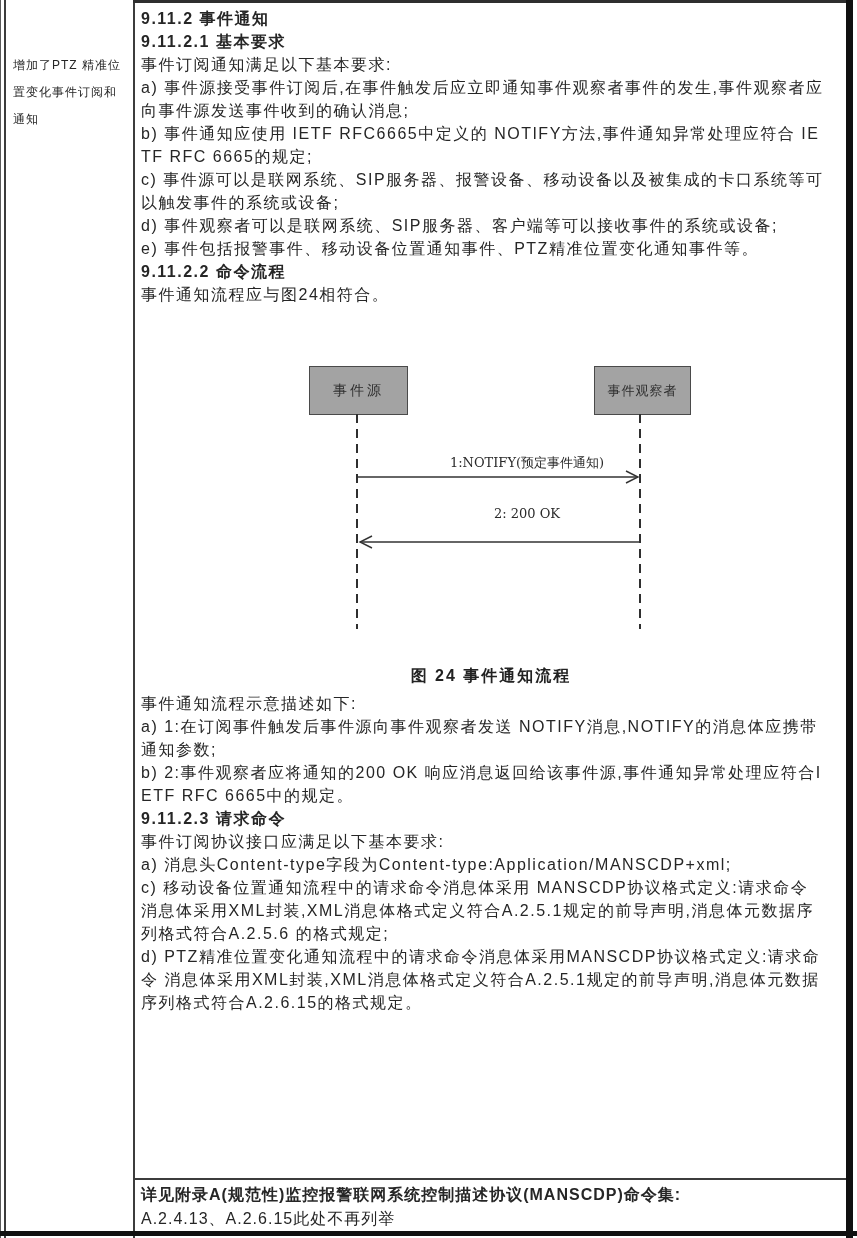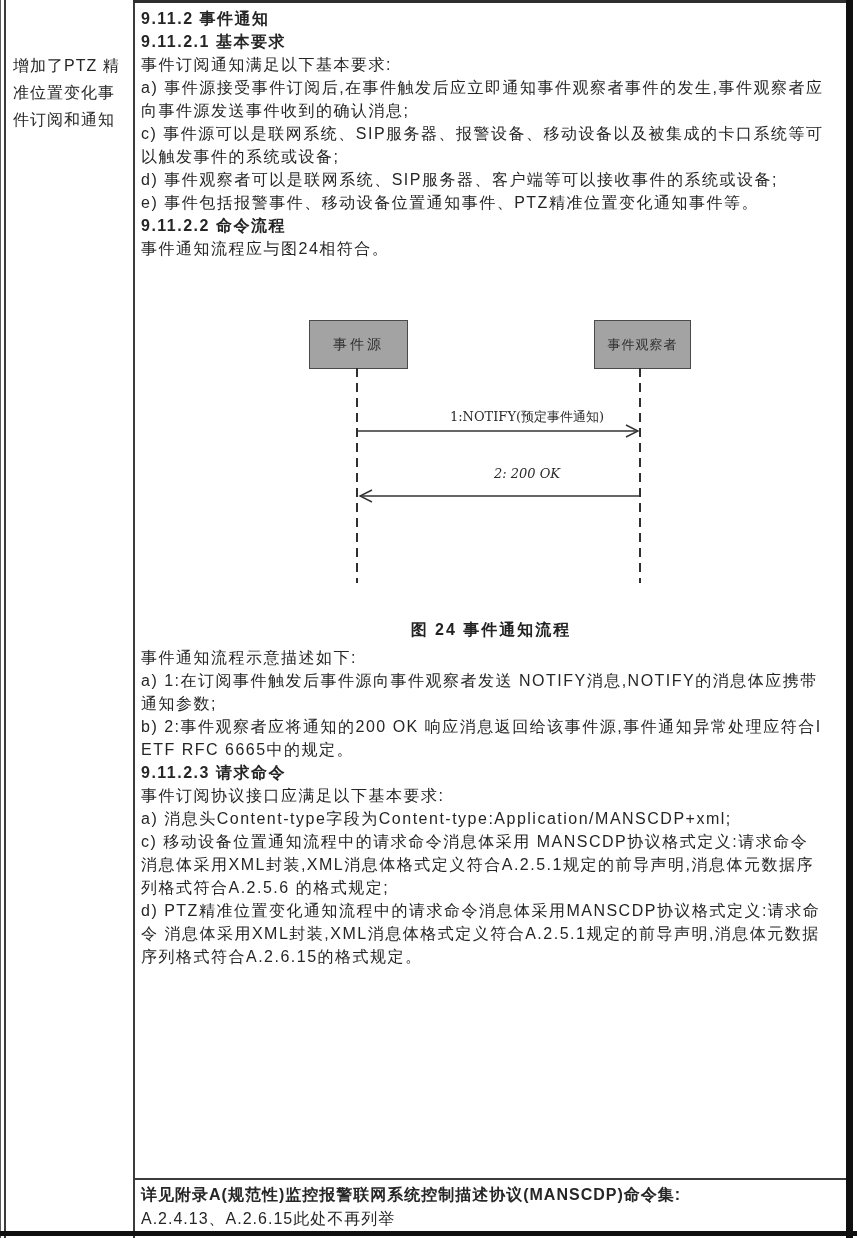--- a/index.html
+++ b/index.html
@@ -23,7 +23,7 @@
   
   .left-note {
     position:absolute; left:13px; top:52px; width:116px;
-    font-size:16px; line-height:27px; letter-spacing:1px;
+    font-size:12px; line-height:27px; letter-spacing:1px;
   }
 
   

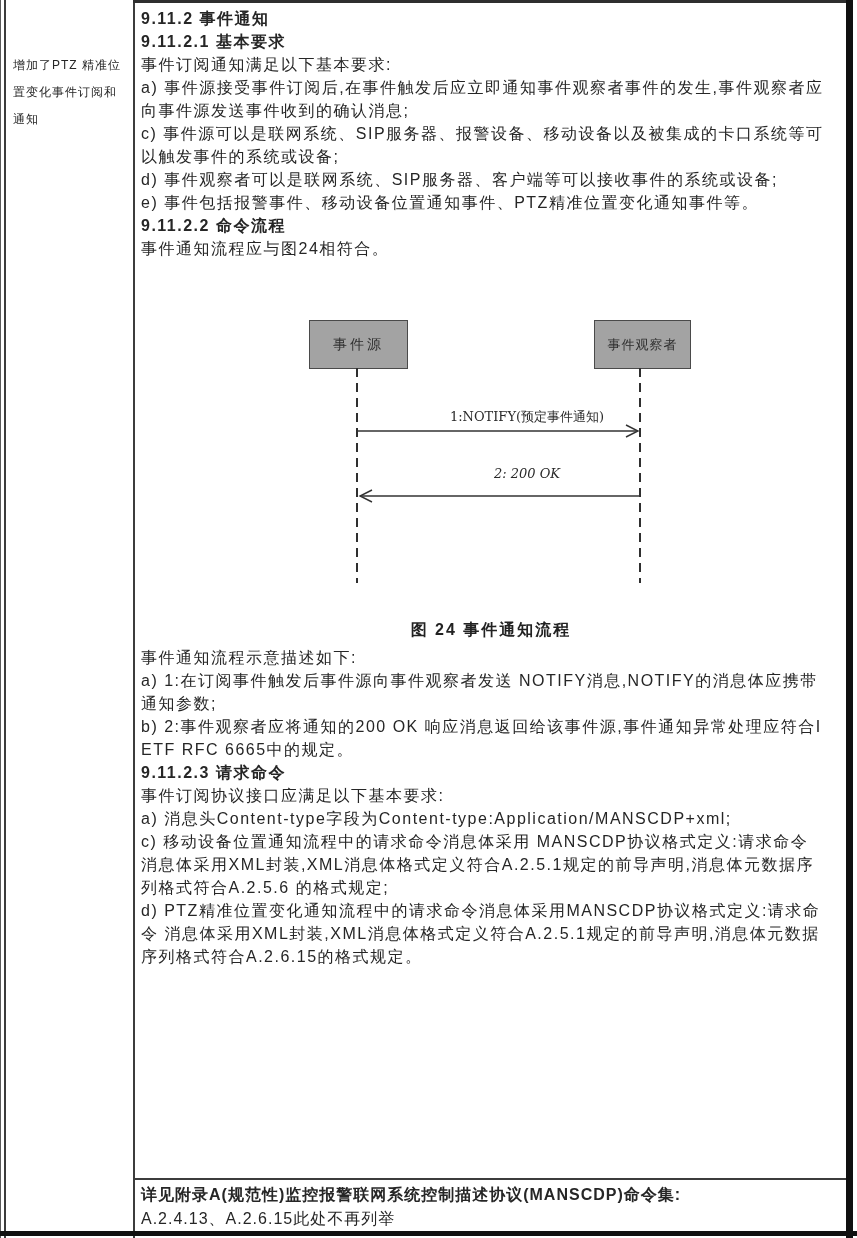--- a/index.html
+++ b/index.html
@@ -95,6 +95,7 @@
     <p class="h">9.11.2.1  基本要求</p>
     <p>事件订阅通知满足以下基本要求:</p>
     <p>a) 事件源接受事件订阅后,在事件触发后应立即通知事件观察者事件的发生,事件观察者应向事件源发送事件收到的确认消息;</p>
+    <p>b) 事件通知应使用 IETF RFC6665中定义的 NOTIFY方法,事件通知异常处理应符合 IETF RFC 6665的规定;</p>
     <p>c) 事件源可以是联网系统、SIP服务器、报警设备、移动设备以及被集成的卡口系统等可以触发事件的系统或设备;</p>
     <p>d) 事件观察者可以是联网系统、SIP服务器、客户端等可以接收事件的系统或设备;</p>
     <p>e) 事件包括报警事件、移动设备位置通知事件、PTZ精准位置变化通知事件等。</p>

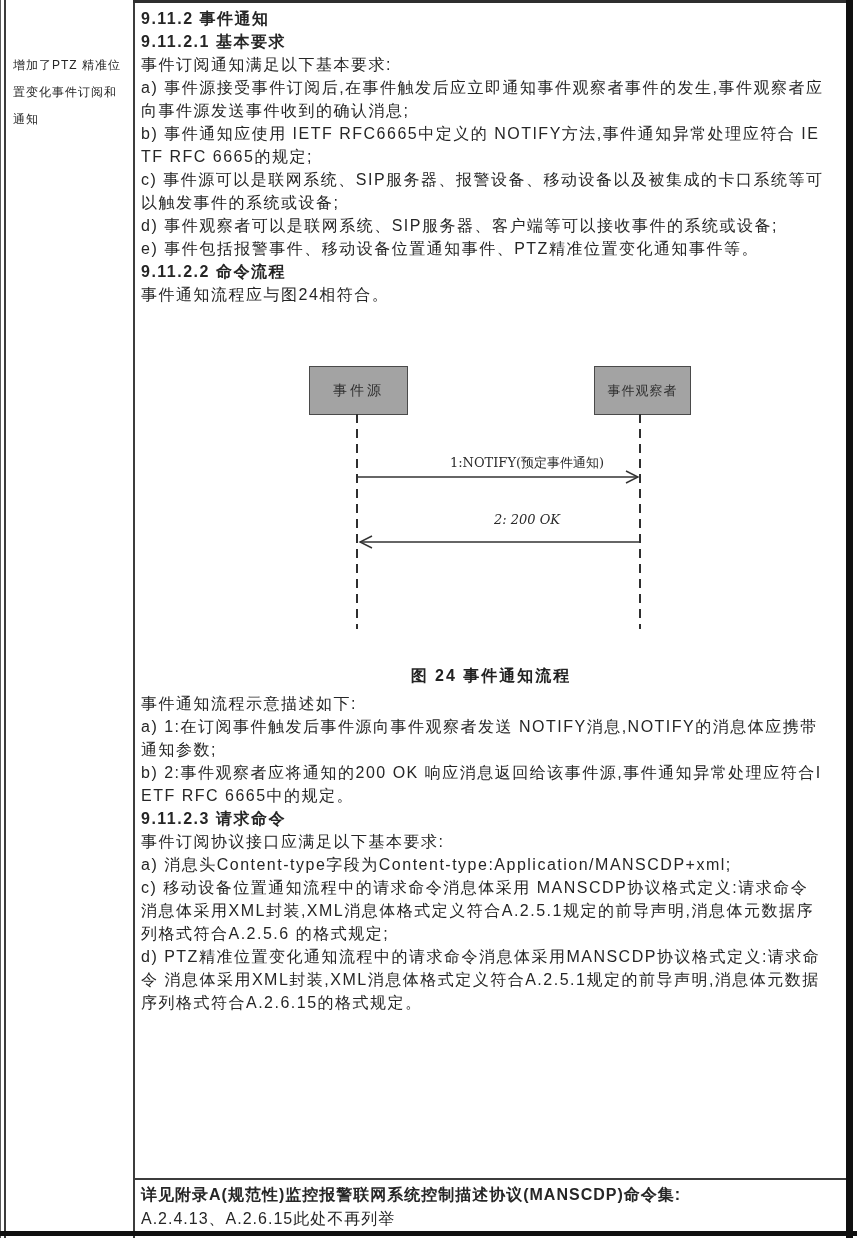--- a/index.html
+++ b/index.html
@@ -57,7 +57,7 @@
     font-family:"DejaVu Serif", serif; font-size:13px; line-height:16px; color:#2a2a2a;
   }
   .msg-1 { top:119px; }
-  .msg-2 { top:176px;font-style:italic; }
+  .msg-2 { top:170px; }
   .arrow { position:absolute; left:216px; width:284px; height:14px; }
   .arrow-1 { top:134px; }
   .arrow-2 { top:199px; }

